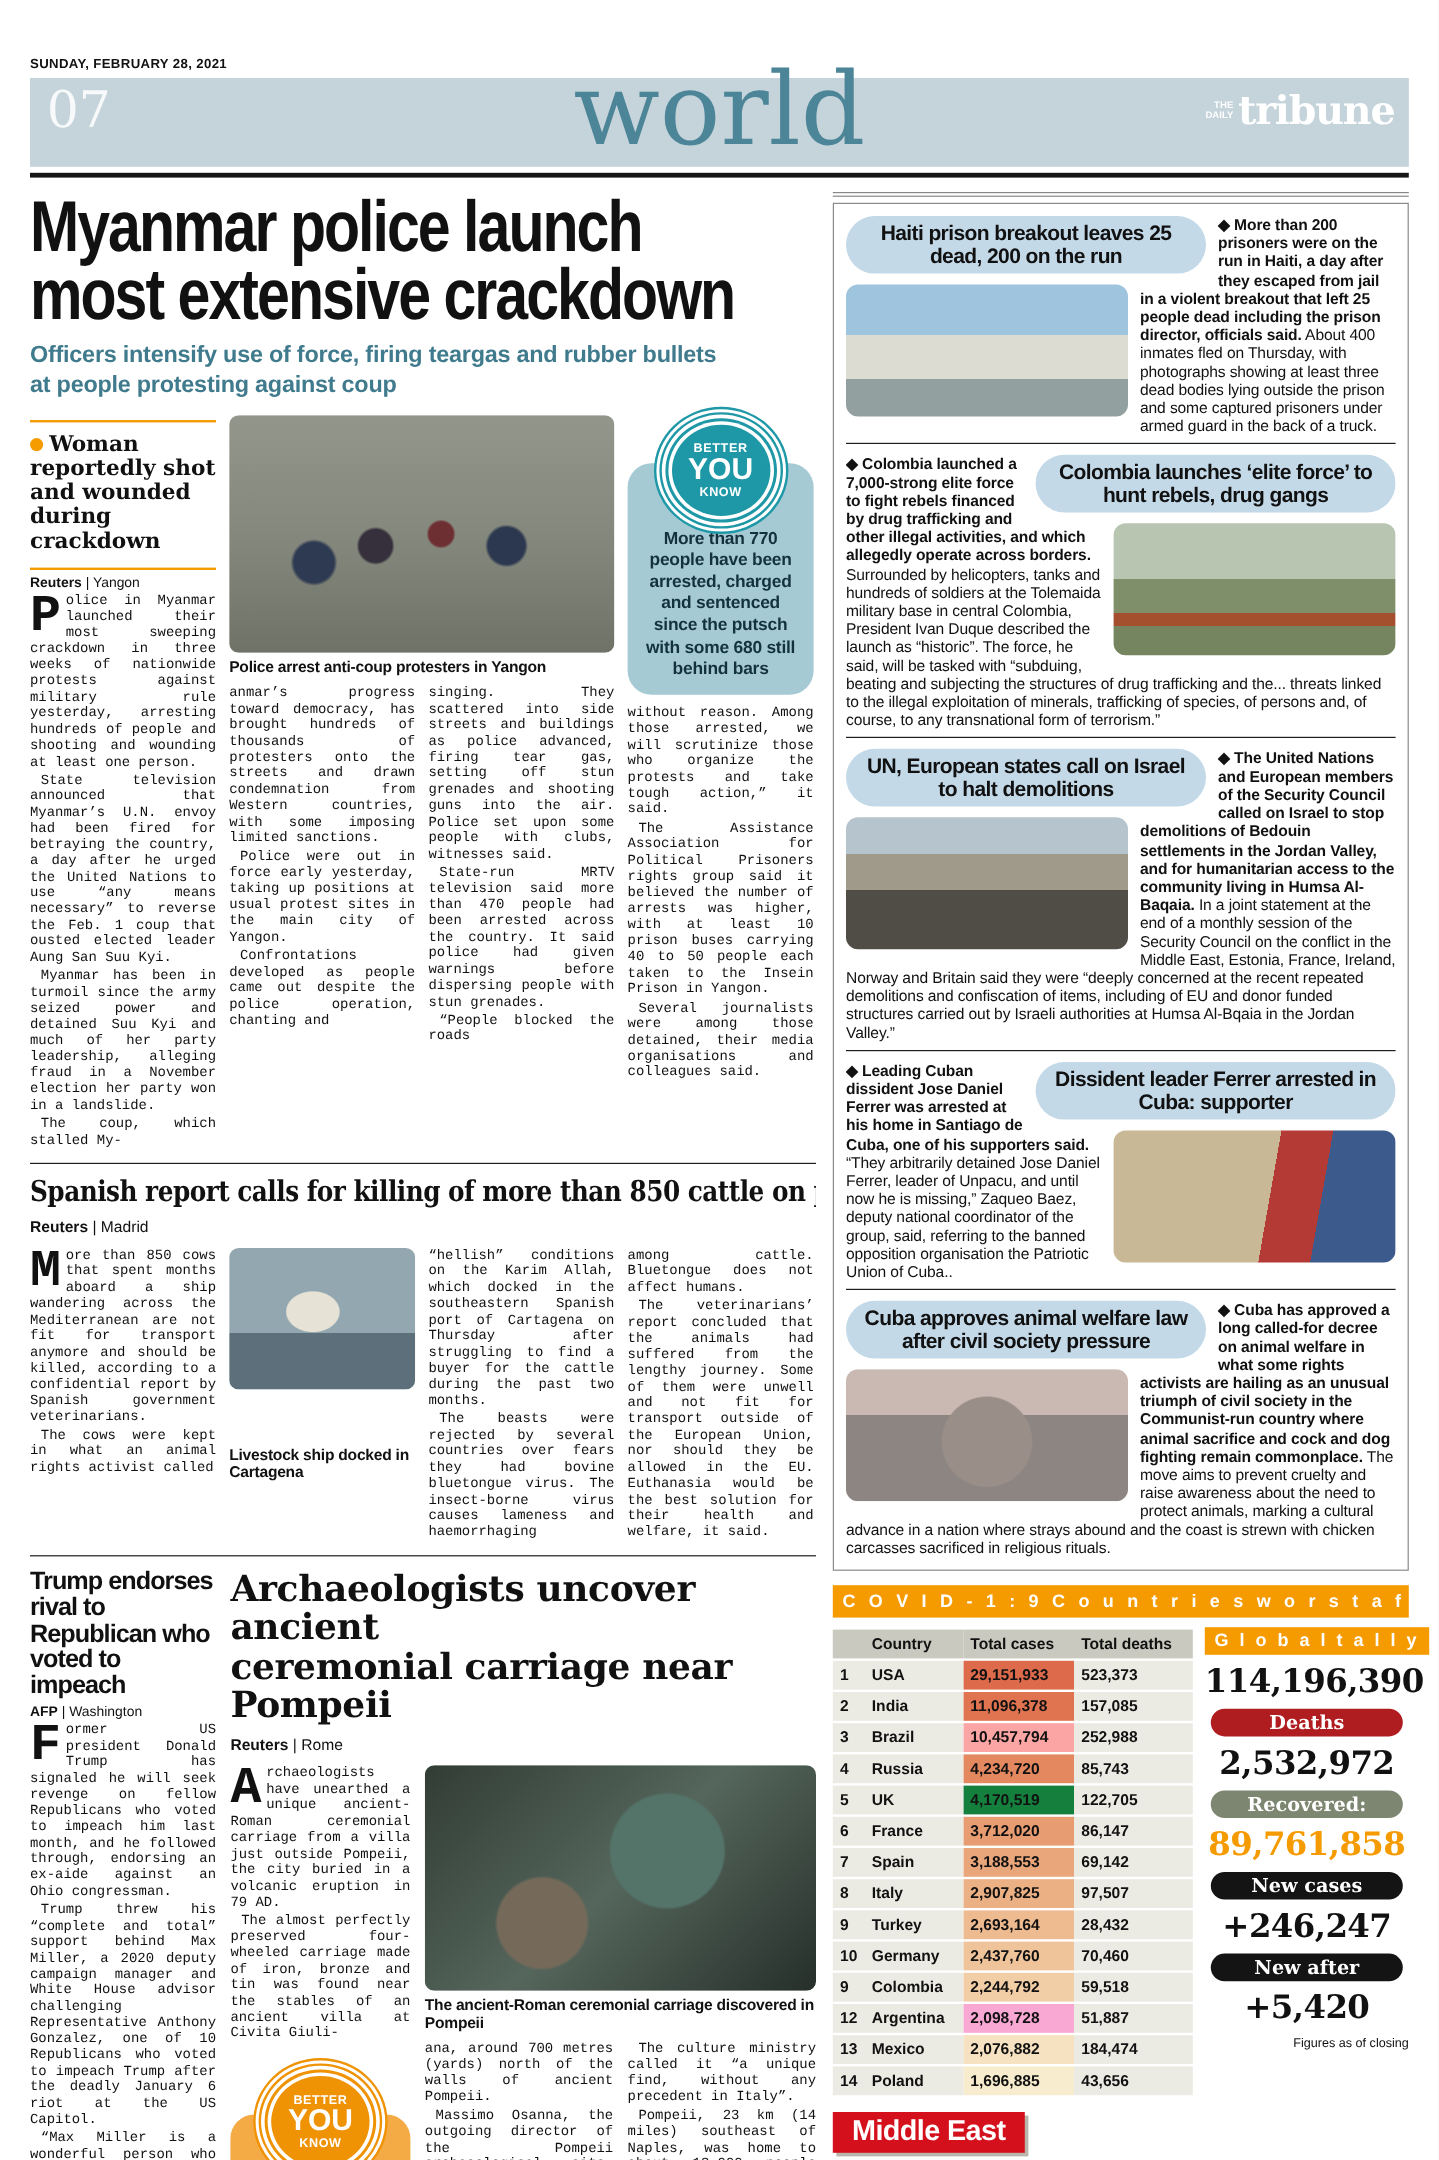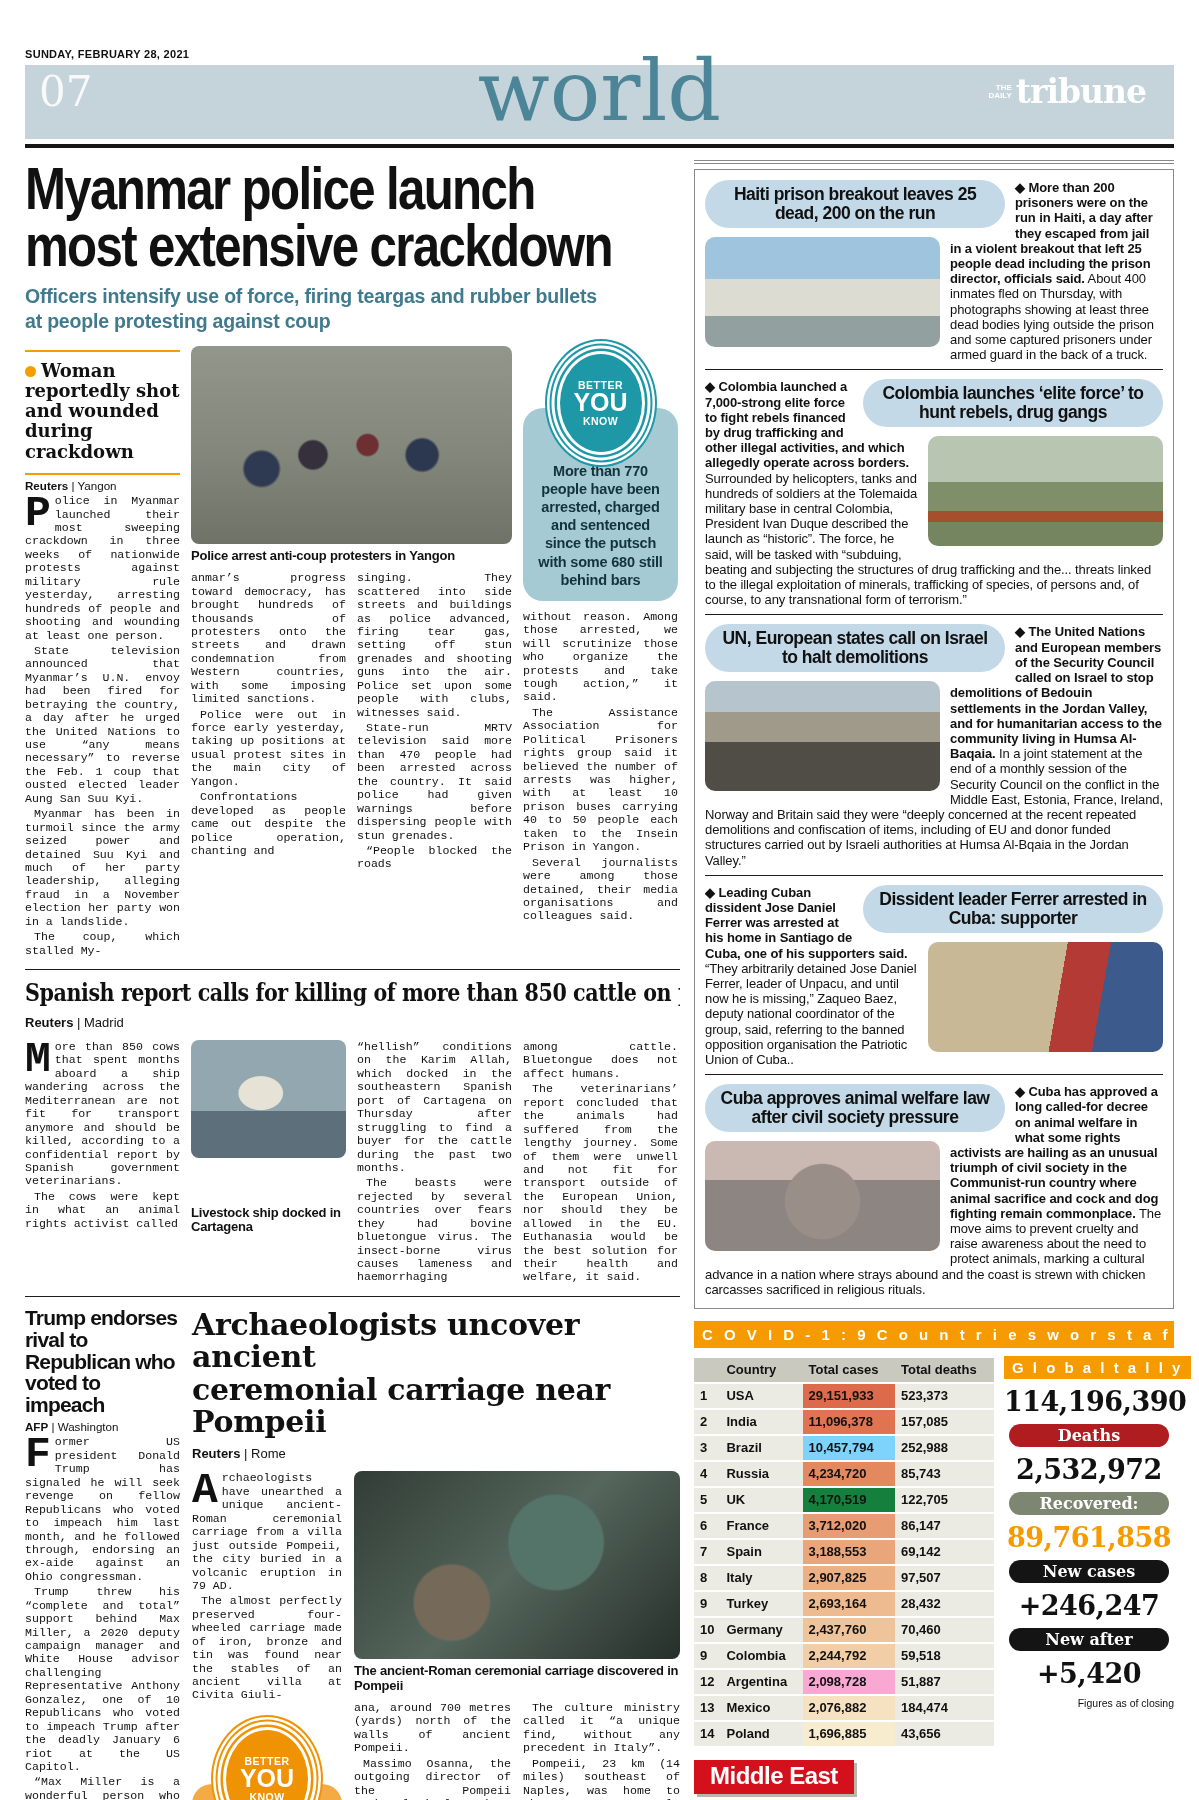--- a/index.html
+++ b/index.html
@@ -11,7 +11,7 @@
   .band{height:74px;background:#c5d3da;margin-top:5px;position:relative}
   .pagenum{position:absolute;left:14px;top:2px;font-family:"DejaVu Serif",serif;font-size:42px;color:rgba(255,255,255,.85);font-weight:normal}
   .worldname{position:absolute;left:0;right:0;top:-16px;text-align:center;font-family:"DejaVu Serif",serif;font-size:84px;line-height:1;color:#4d8598}
-  .brand{position:absolute;right:28px;top:12px;display:flex;align-items:center;gap:4px}
+  .brand{position:absolute;right:12px;top:12px;display:flex;align-items:center;gap:4px}
   .brand-stack{font-size:8px;line-height:8px;font-weight:bold;color:#fff;text-align:right}
   .brand-name{font-family:"DejaVu Serif",serif;font-size:33px;font-weight:bold;color:#fff;line-height:.9;letter-spacing:-1px}
   .thick-rule{border-top:4px solid #161616;margin-top:5px}

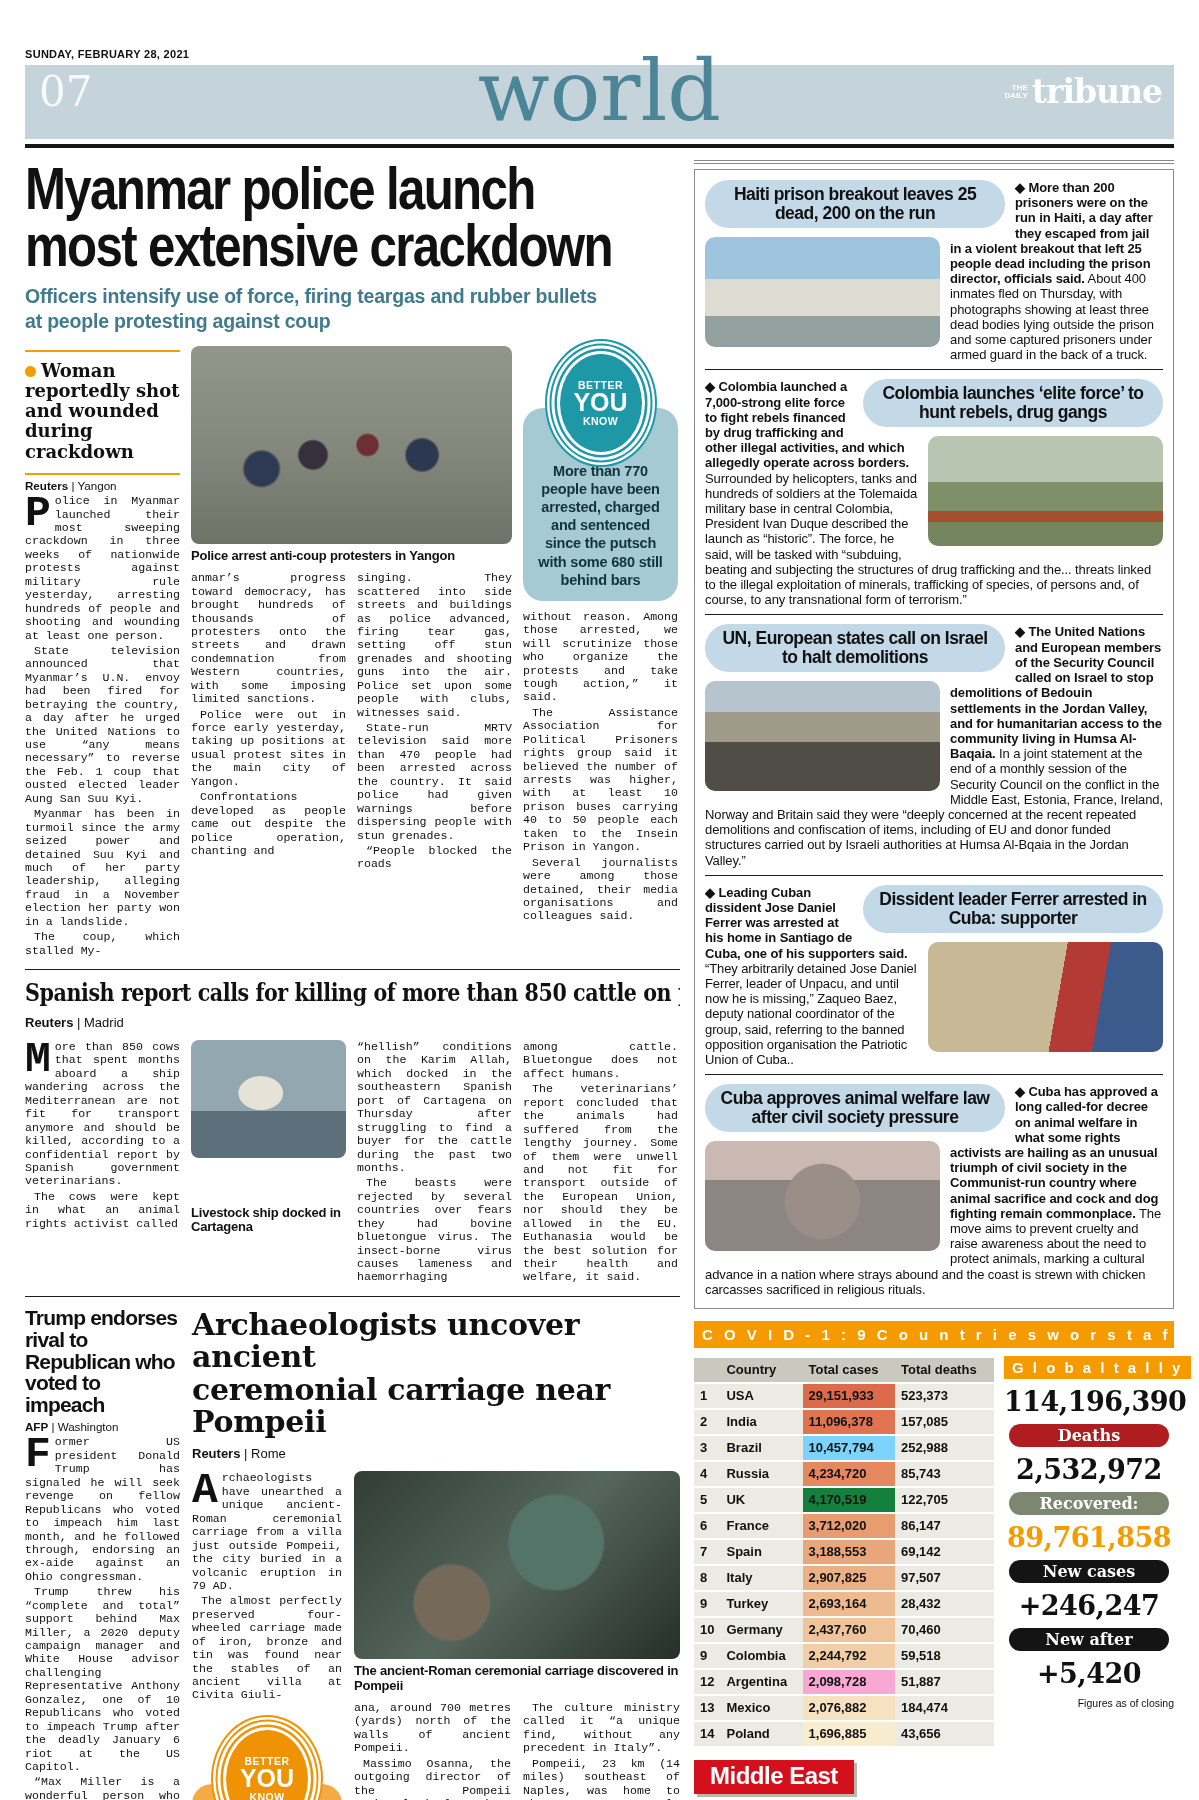--- a/index.html
+++ b/index.html
@@ -43,7 +43,7 @@
   .sidehead{font-family:"DejaVu Serif",serif;font-weight:bold;font-size:18px;line-height:1.12;padding:5px 0 7px}
   .dot{display:inline-block;width:11px;height:11px;border-radius:50%;background:#f59d00;margin-right:5px}
   
-  .badge{width:82px;height:98px;border-radius:50%;background:#1e98a6;color:#fff;display:flex;flex-direction:column;align-items:center;justify-content:center;margin:8px auto 0;position:relative;z-index:2;
+  .badge{width:82px;height:76px;border-radius:50%;background:#1e98a6;color:#fff;display:flex;flex-direction:column;align-items:center;justify-content:center;margin:8px auto 0;position:relative;z-index:2;
     box-shadow:0 0 0 3px #fff,0 0 0 5.5px #1e98a6,0 0 0 8.5px #fff,0 0 0 10.5px #1e98a6,0 0 0 13px #fff,0 0 0 15px #1e98a6}
   .badge .b1,.badge .b3{font-size:10.5px;font-weight:bold;letter-spacing:.5px}
   .badge .b2{font-size:25px;font-weight:bold;line-height:.95}

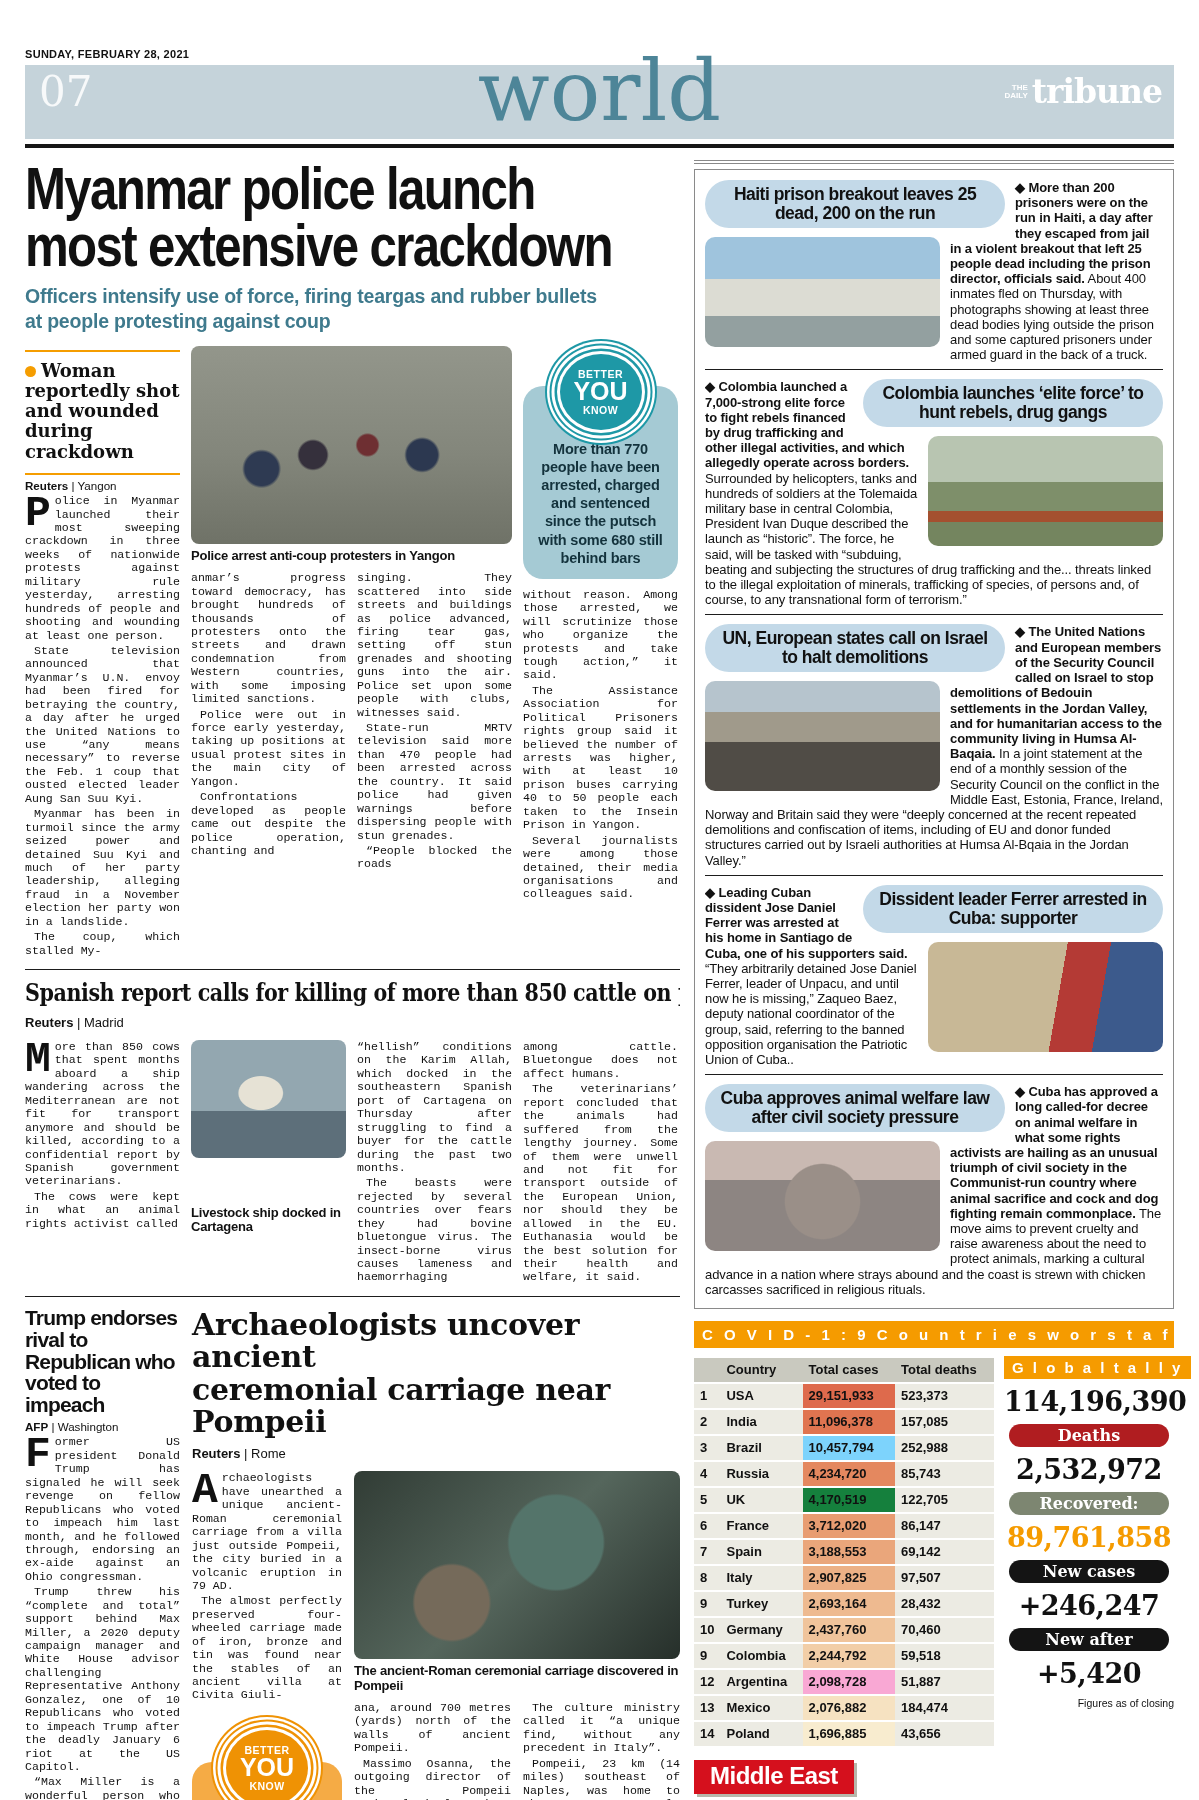--- a/index.html
+++ b/index.html
@@ -88,7 +88,7 @@
   .covid td.rk{width:24px;font-weight:bold}
   .covid tbody tr:nth-child(1) td.cas{background:#de6a4c}
   .covid tbody tr:nth-child(2) td.cas{background:#e07450}
-  .covid tbody tr:nth-child(3) td.cas{background:#7dd3fc}
+  .covid tbody tr:nth-child(3) td.cas{background:#fca5a5}
   .covid tbody tr:nth-child(4) td.cas{background:#e4885f}
   .covid tbody tr:nth-child(5) td.cas{background:#15803d}
   .covid tbody tr:nth-child(6) td.cas{background:#e89c71}

